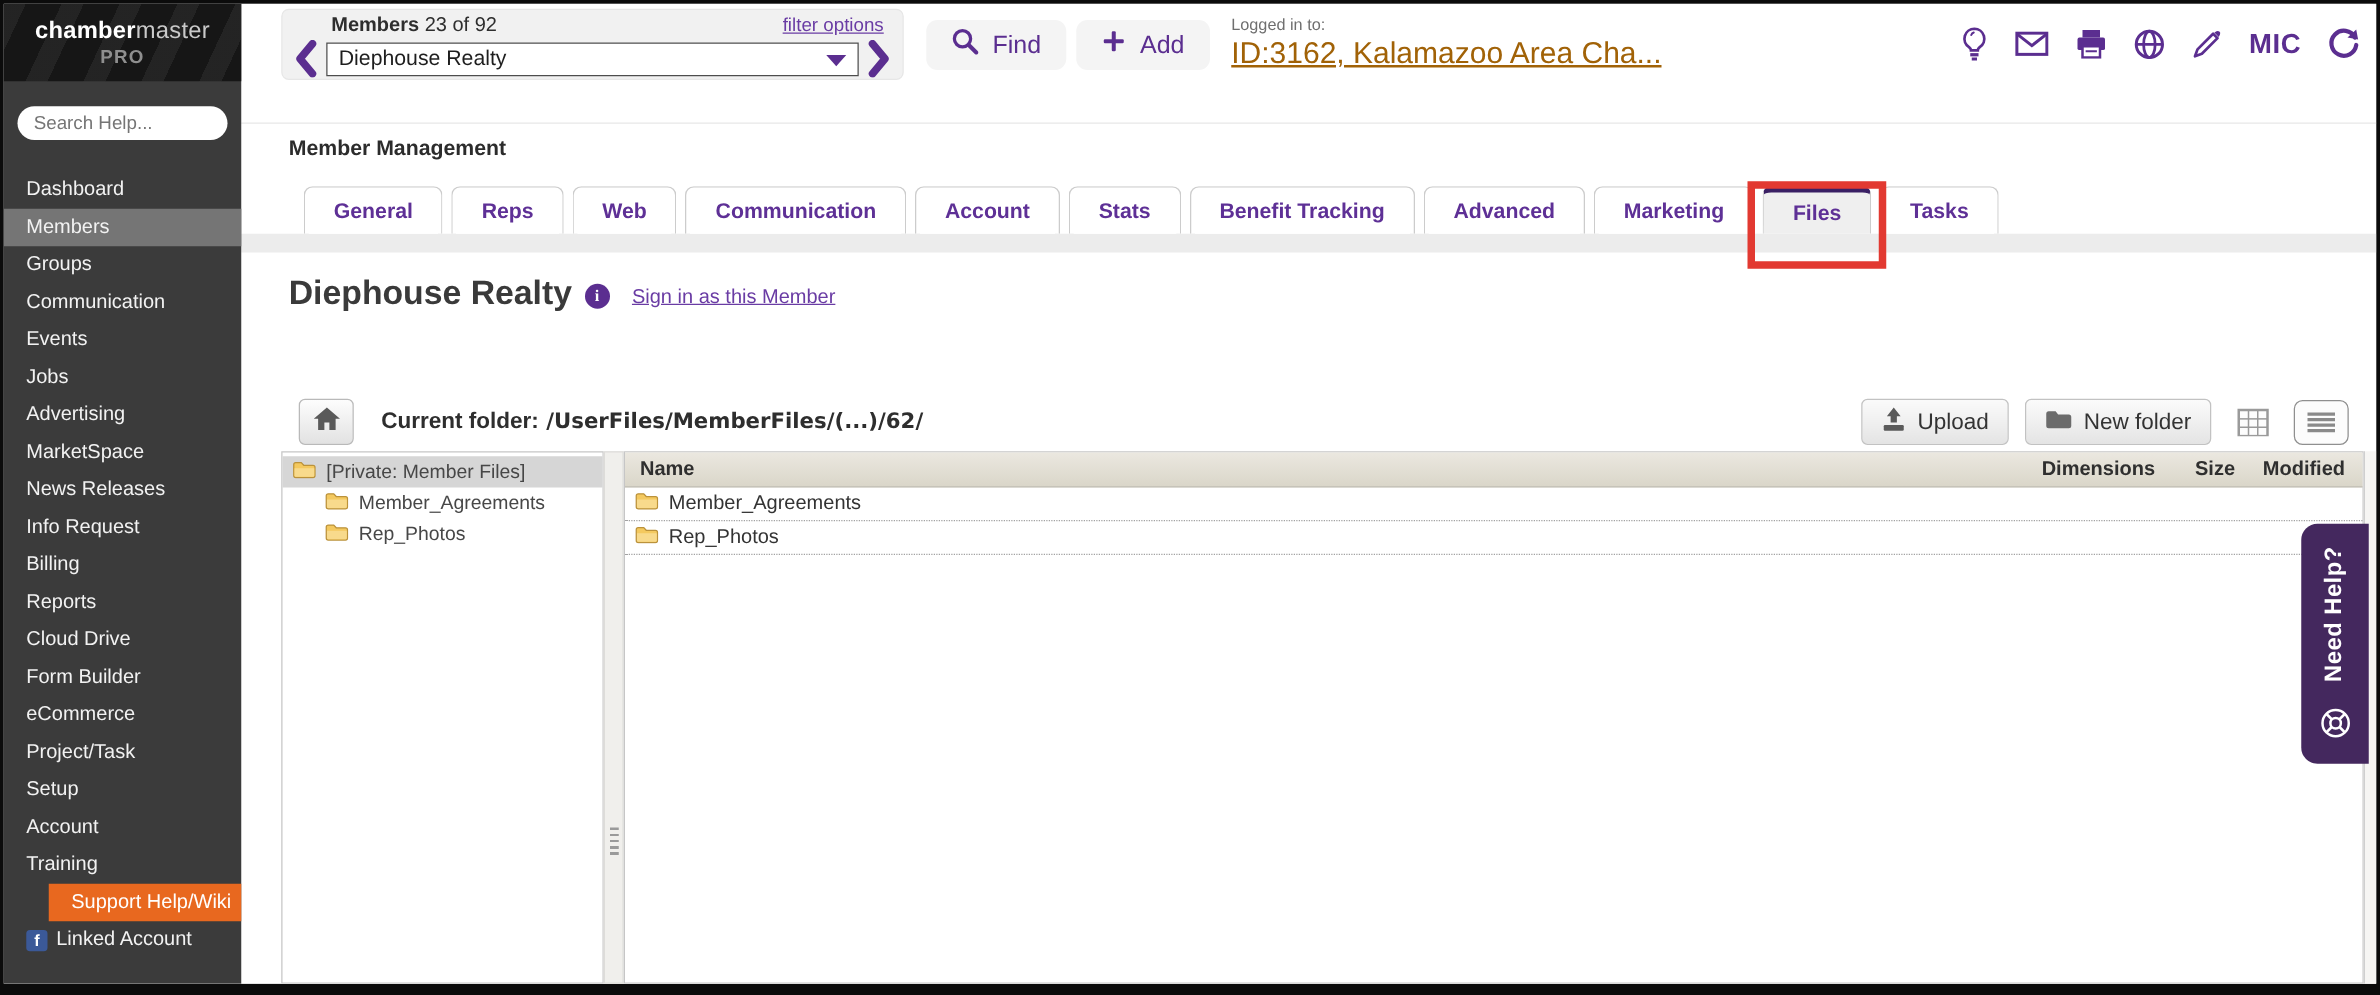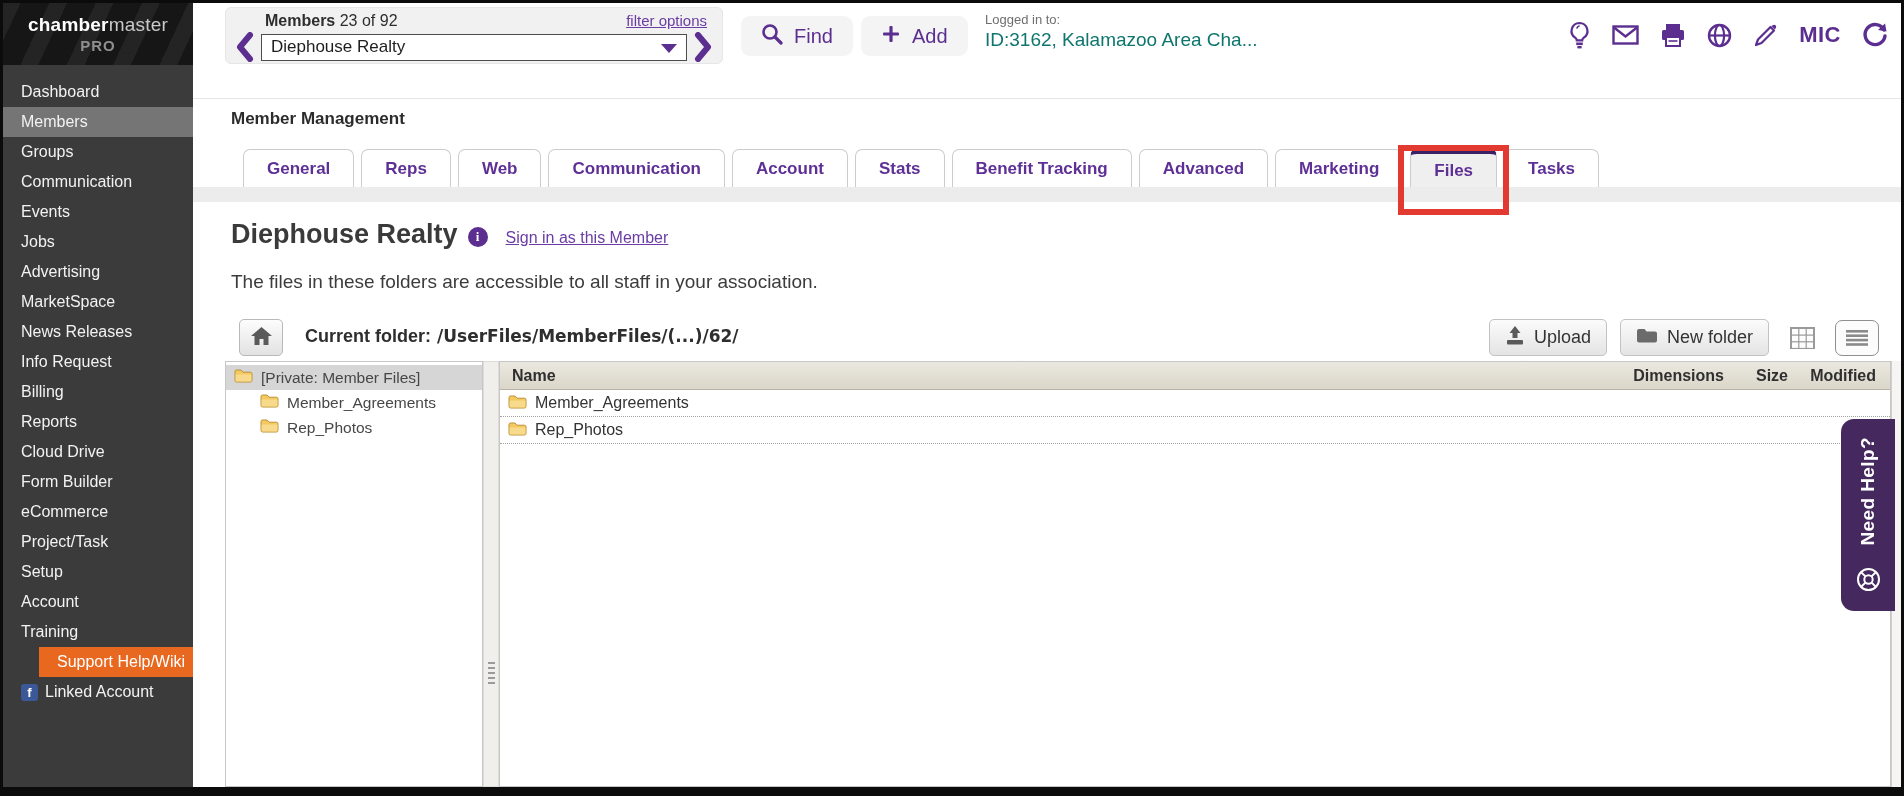--- a/index.html
+++ b/index.html
@@ -50,7 +50,7 @@
   .btn-add { left:668px; }
   .logged { position:absolute; left:792px; top:9px; line-height:1.25; }
   .logged .l1 { font-size:13px; color:#6f6f6f; }
-  .logged .l2 { font-size:19px; color:#0f766e; }
+  .logged .l2 { font-size:24px; color:#a16207;text-decoration:underline; }
   .top-icons { position:absolute; right:13px; top:0; height:64px; display:flex; align-items:center; gap:21px; }
   .ticon { display:flex; align-items:center; cursor:pointer; }
   .mic { font-weight:bold; font-size:22px; color:#5b2e90; letter-spacing:.5px; cursor:pointer; }

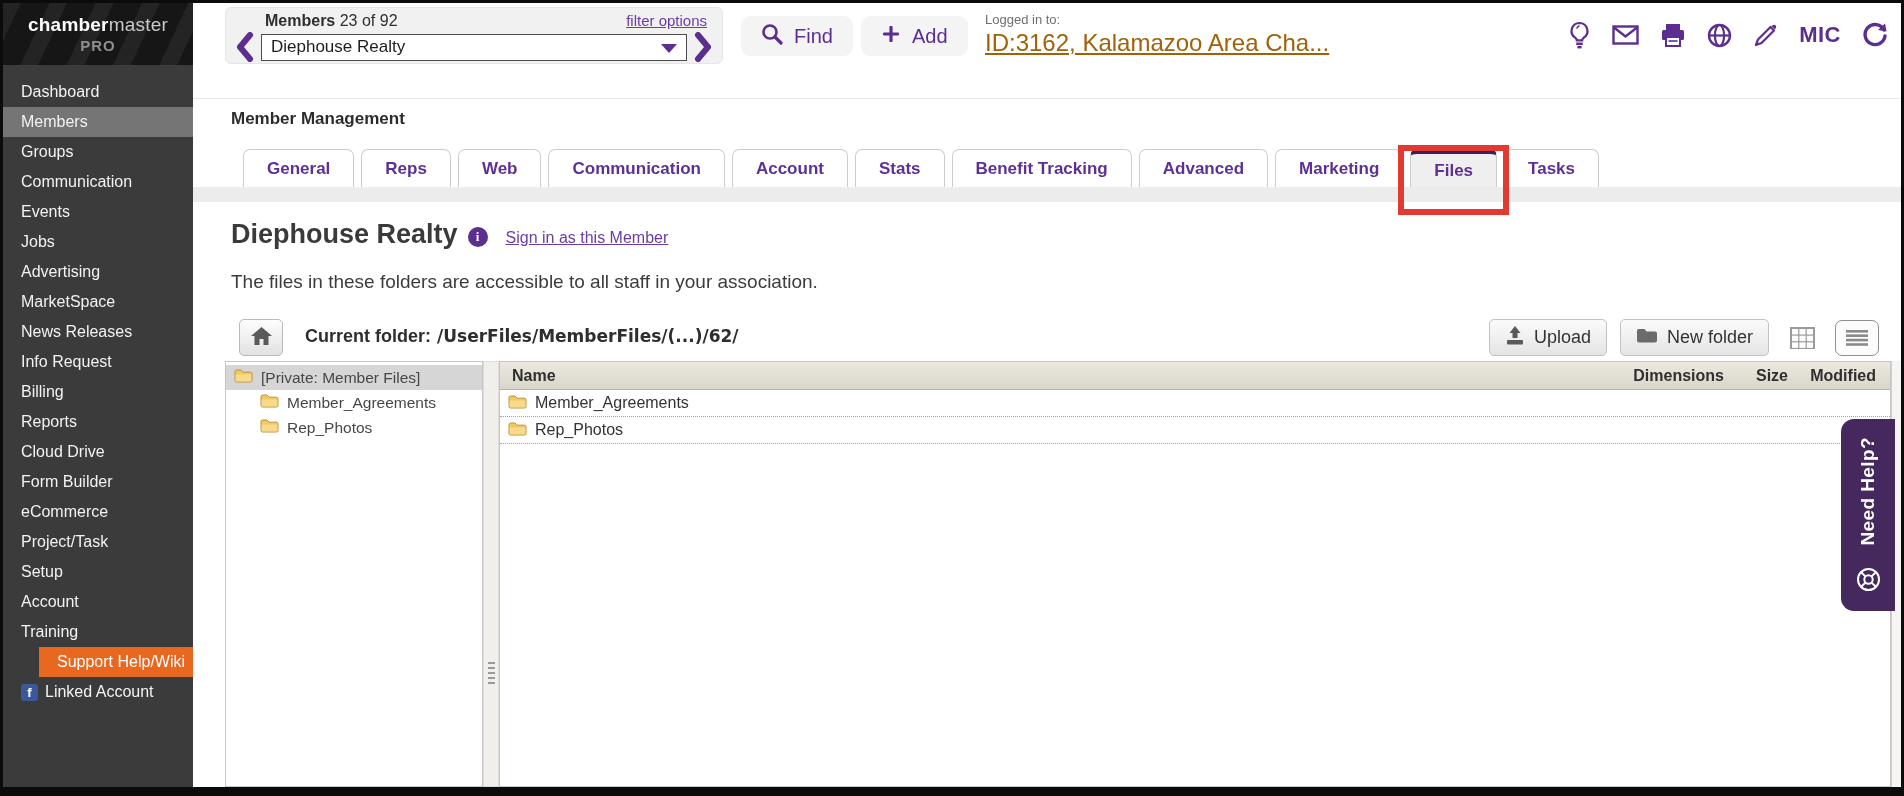--- a/index.html
+++ b/index.html
@@ -132,6 +132,9 @@
     </div>
     <div class="logo-pro">PRO</div>
   </div>
+  <div class="search-wrap">
+    <input type="text" placeholder="Search Help..." style="">
+  </div>
   <nav class="nav">
 
       <div class="nav-item">

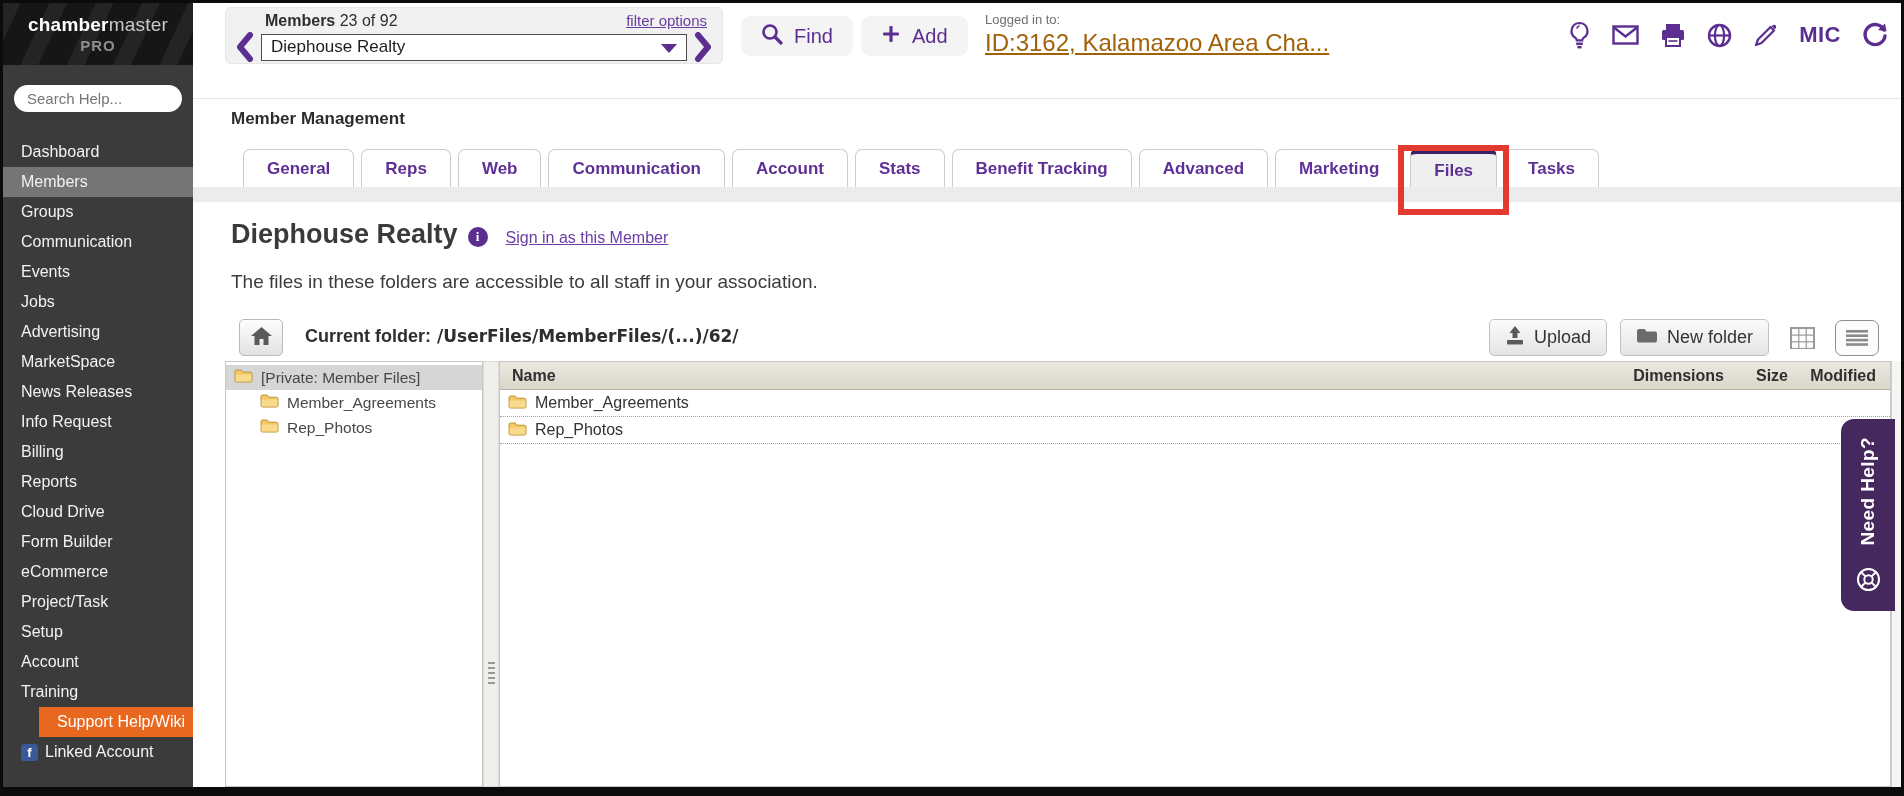--- a/index.html
+++ b/index.html
@@ -396,7 +396,6 @@
     <span class="signin">Sign in as this Member</span>
   </div>
 
-  <div class="desc">The files in these folders are accessible to all staff in your association.</div>
 
   <div class="home-btn">
     <span>

